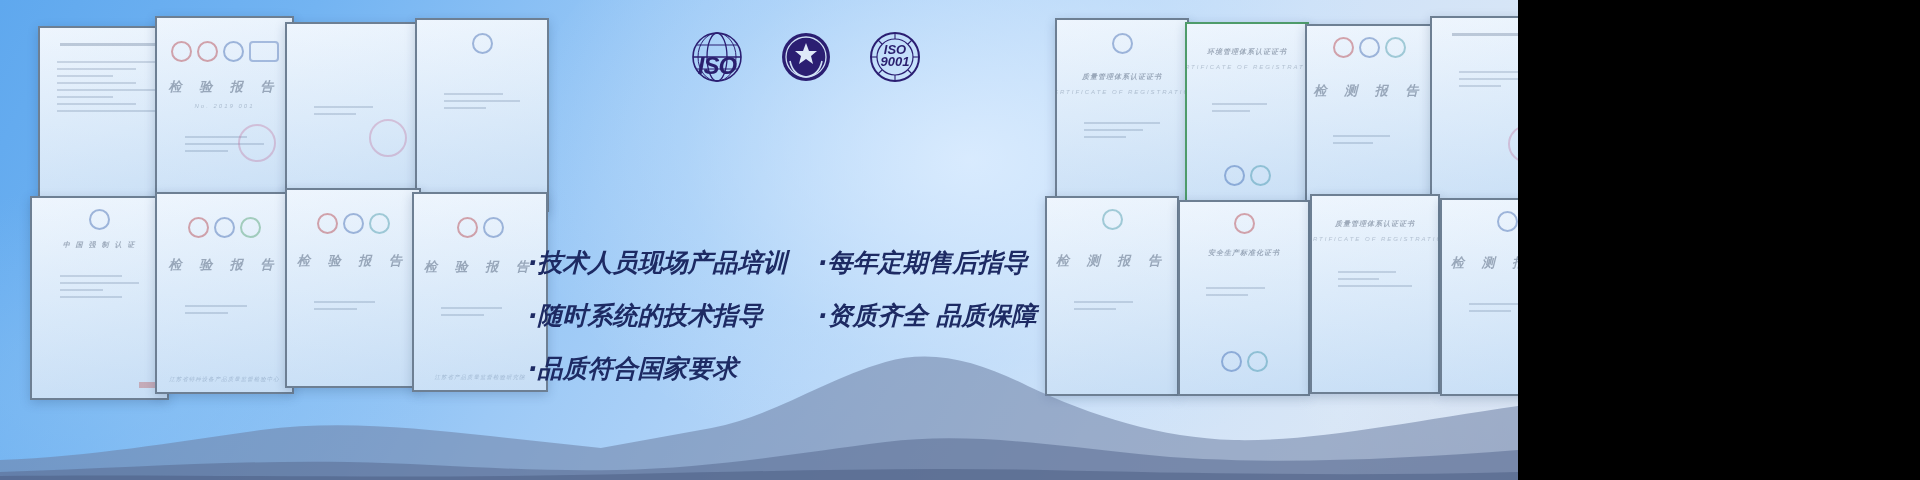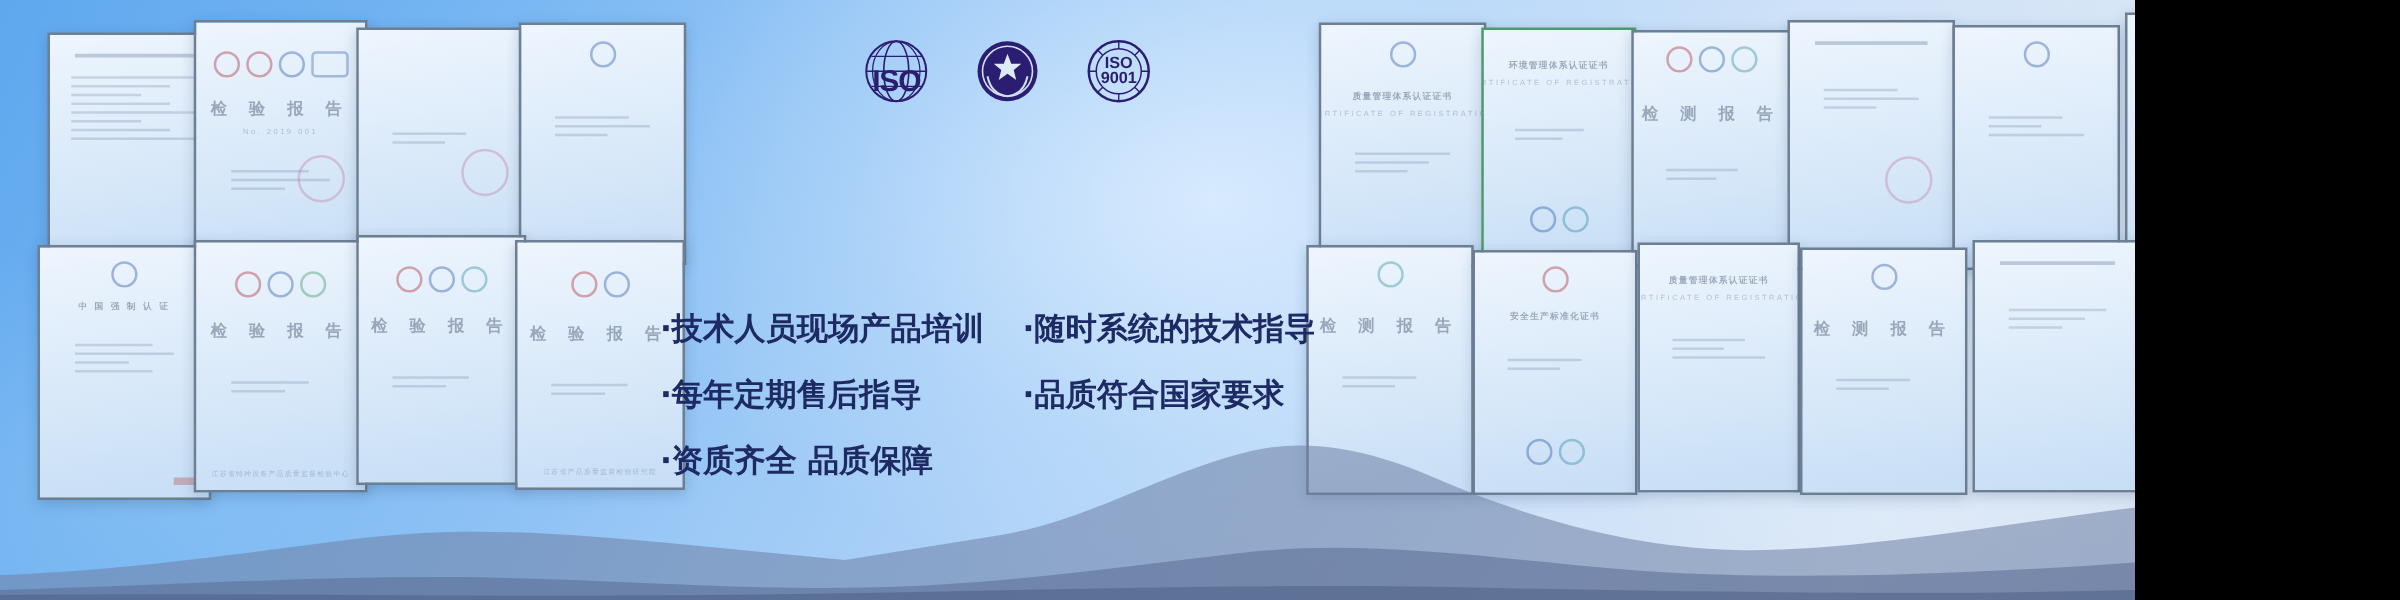--- a/index.html
+++ b/index.html
@@ -9,11 +9,12 @@
   }
   #banner {
     position: relative;
-    width: 1708px;
+    width: 1518px;
     height: 480px;
     overflow: hidden;
     font-family: "Liberation Sans", "DejaVu Sans", sans-serif;
     background: linear-gradient(118deg, #5fa8ee 0%, #73b4f2 18%, #9cc9f6 40%, #b6d6f8 58%, #cfe2f8 74%, #d8e6f6 88%, #cfdcee 100%);
+    font-style: italic;
   }
 
   

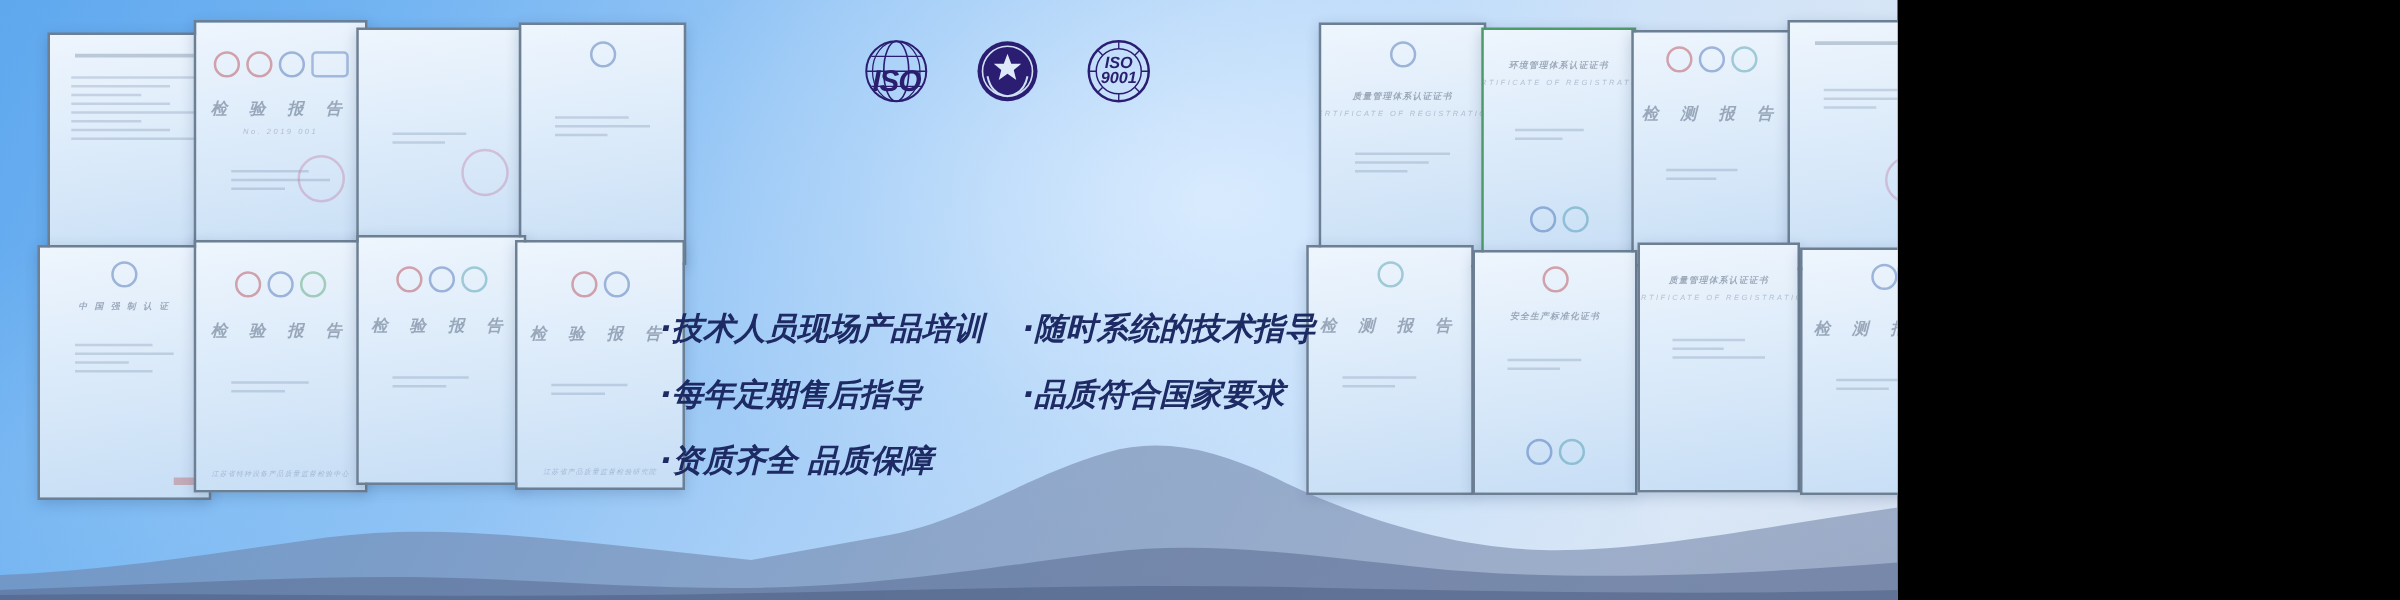--- a/index.html
+++ b/index.html
@@ -558,8 +558,8 @@
 
   <div class="features">
     <div class="feature">·技术人员现场产品培训</div>
+    <div class="feature">·每年定期售后指导</div>
     <div class="feature">·随时系统的技术指导</div>
-    <div class="feature">·每年定期售后指导</div>
     <div class="feature">·品质符合国家要求</div>
     <div class="feature">·资质齐全 品质保障</div>
   </div>

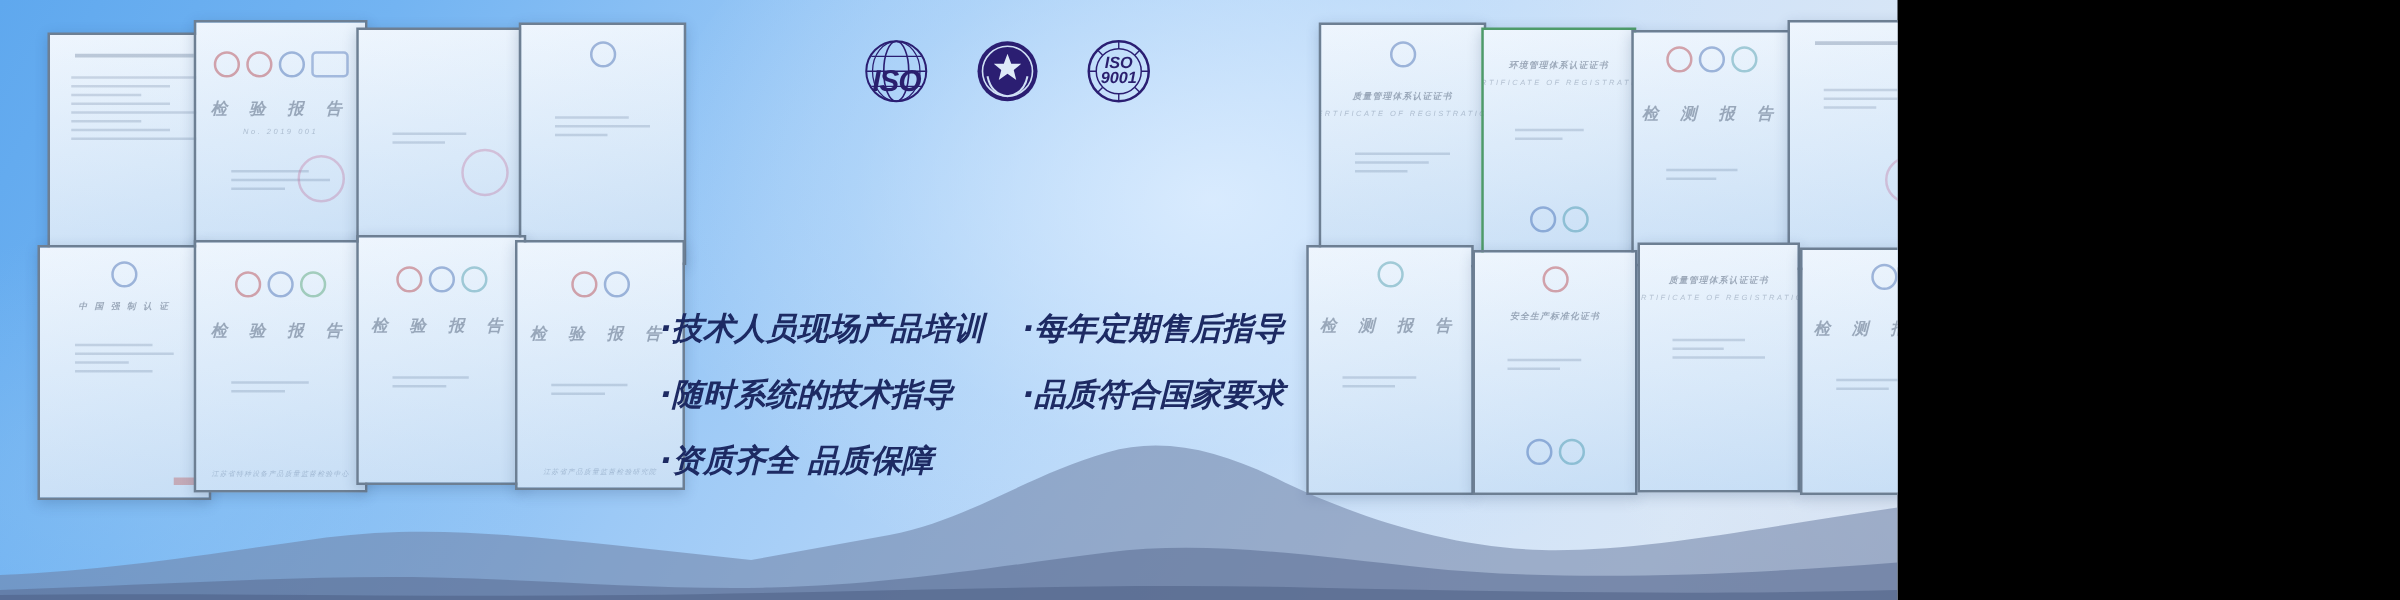--- a/index.html
+++ b/index.html
@@ -560,8 +560,8 @@
     <div class="feature">·技术人员现场产品培训</div>
     <div class="feature">·每年定期售后指导</div>
     <div class="feature">·随时系统的技术指导</div>
+    <div class="feature">·资质齐全 品质保障</div>
     <div class="feature">·品质符合国家要求</div>
-    <div class="feature">·资质齐全 品质保障</div>
   </div>
 
 </div>

